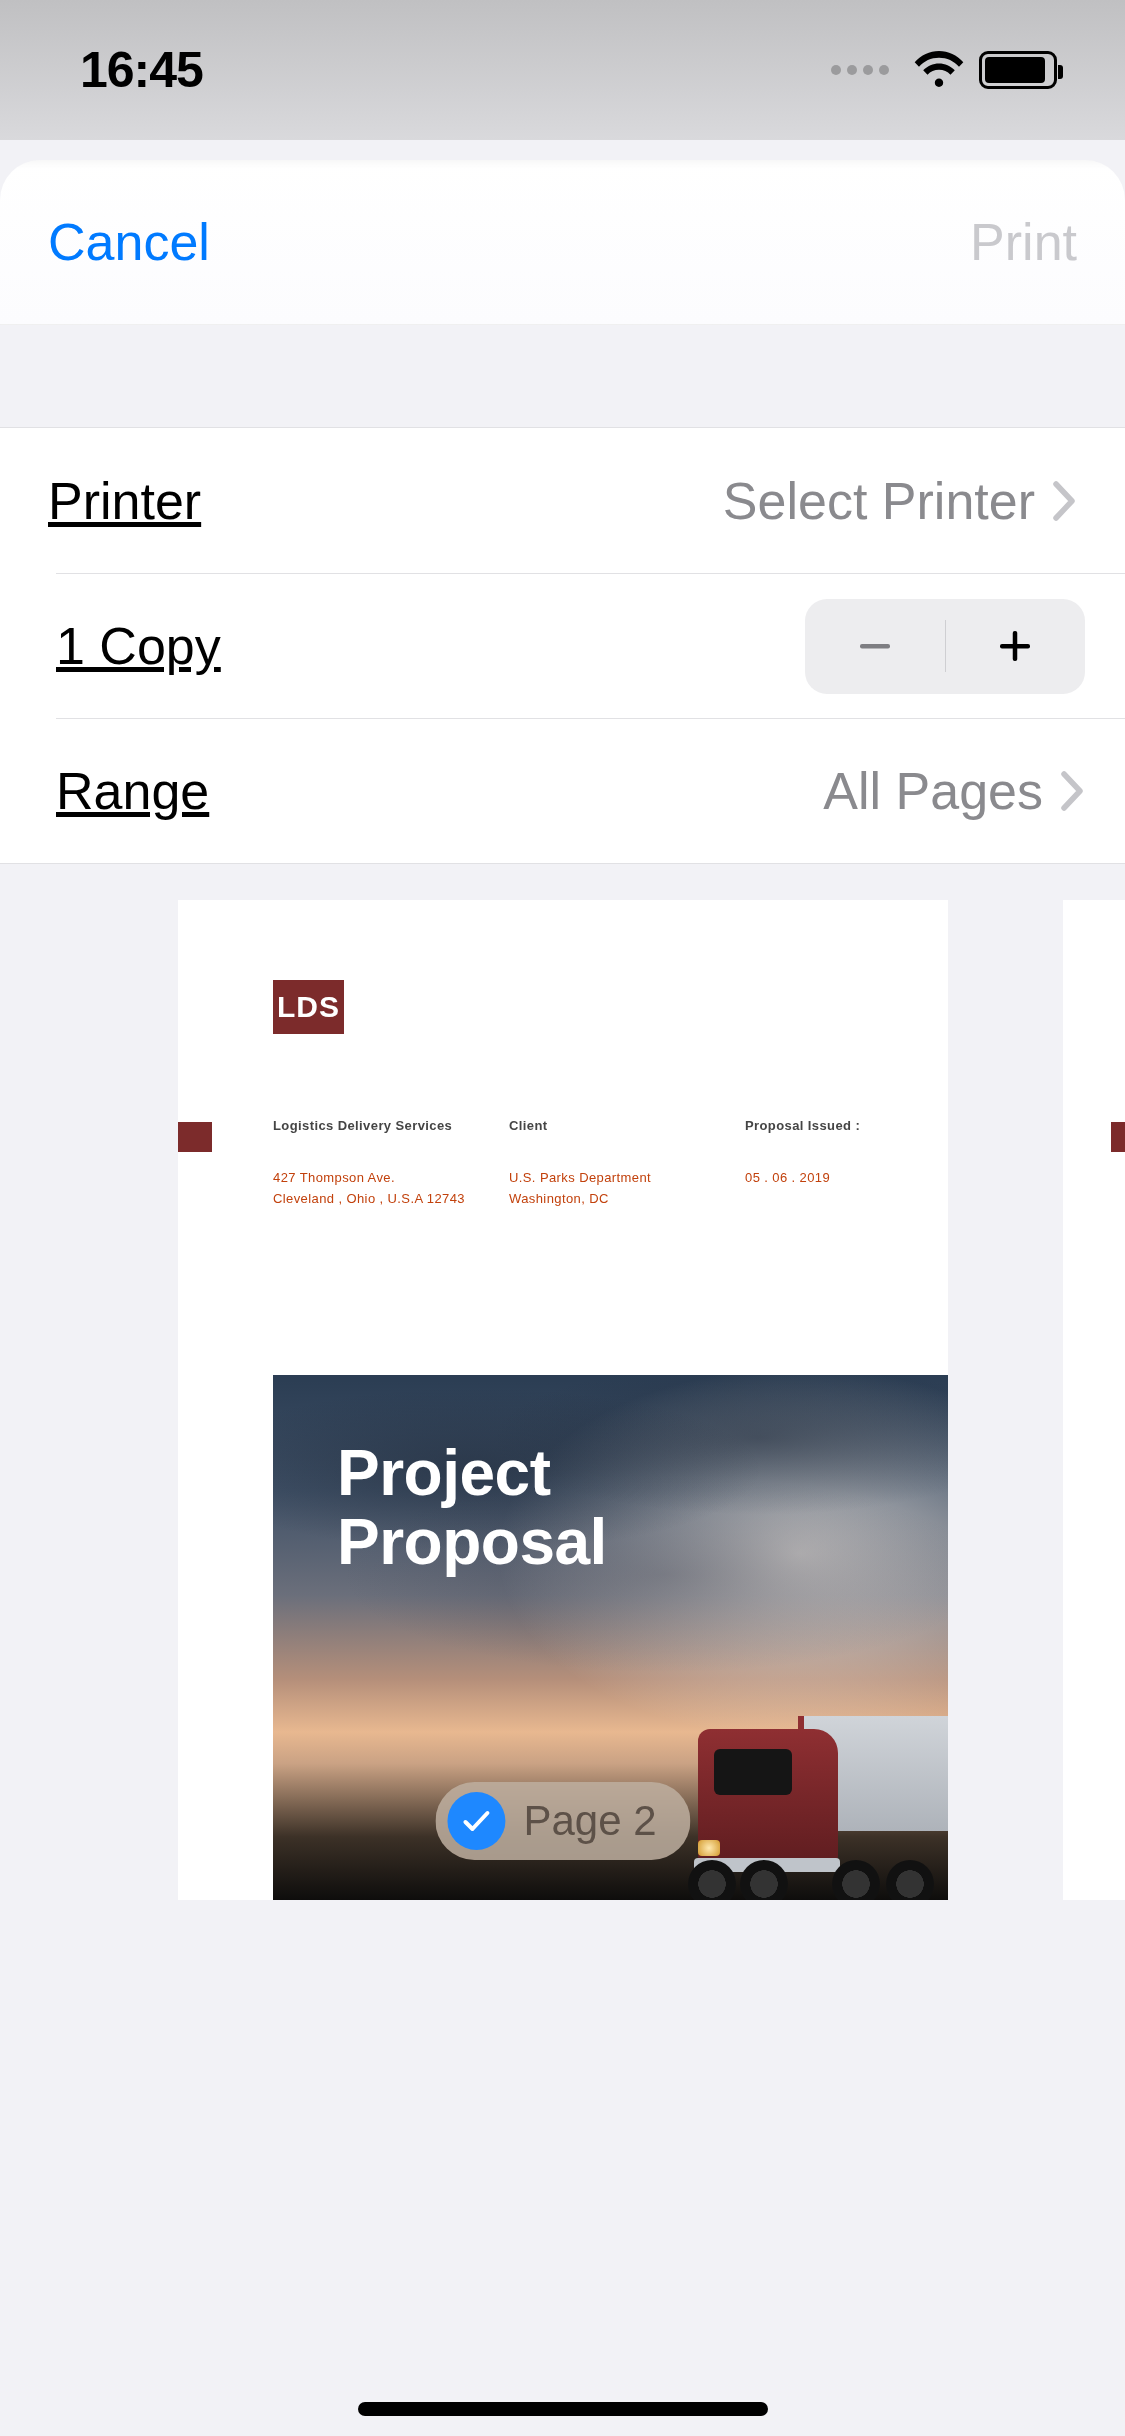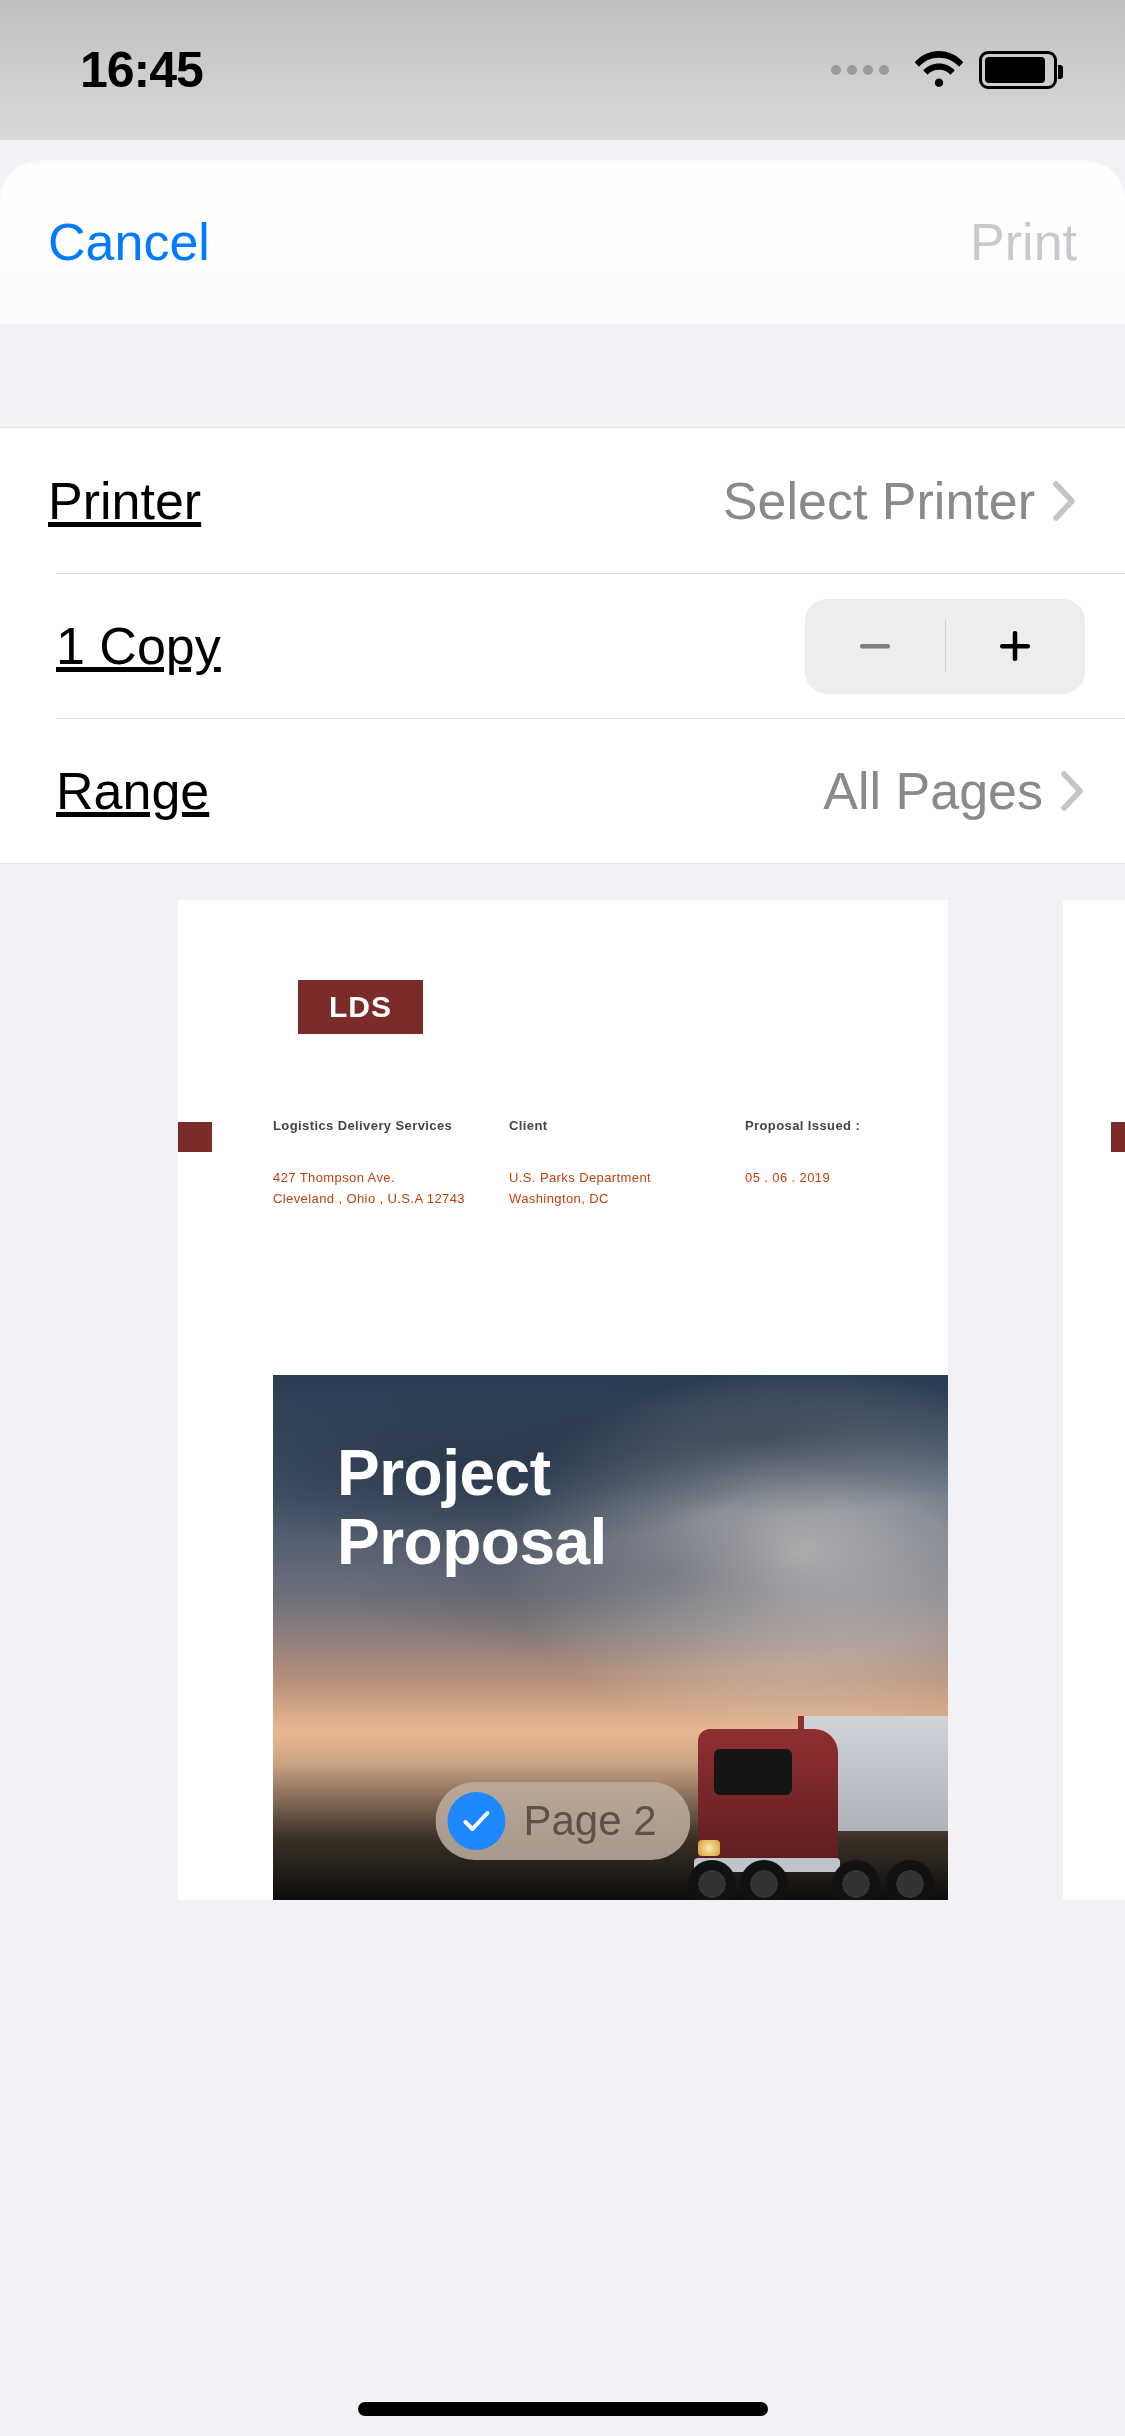--- a/index.html
+++ b/index.html
@@ -44,7 +44,7 @@
   .next-peek .bar { position:absolute; right:0; top:222px; width:14px; height:30px; background:#7c2b2b; }
 
   
-  .logo { position:absolute; left:95px; top:80px; background:#7c2b2b; color:#fff; font-weight:800; font-size:30px; letter-spacing:1px; padding:10px 31px;margin-left:25px; }
+  .logo { position:absolute; left:95px; top:80px; background:#7c2b2b; color:#fff; font-weight:800; font-size:30px; letter-spacing:1px; padding:10px 4px; }
   .redblock { position:absolute; left:0; top:222px; width:34px; height:30px; background:#7c2b2b; }
   .cols { position:absolute; left:95px; top:218px; right:45px; display:flex; }
   .col { font-size:13px; color:#454545; font-weight:700; letter-spacing:0.4px; }

